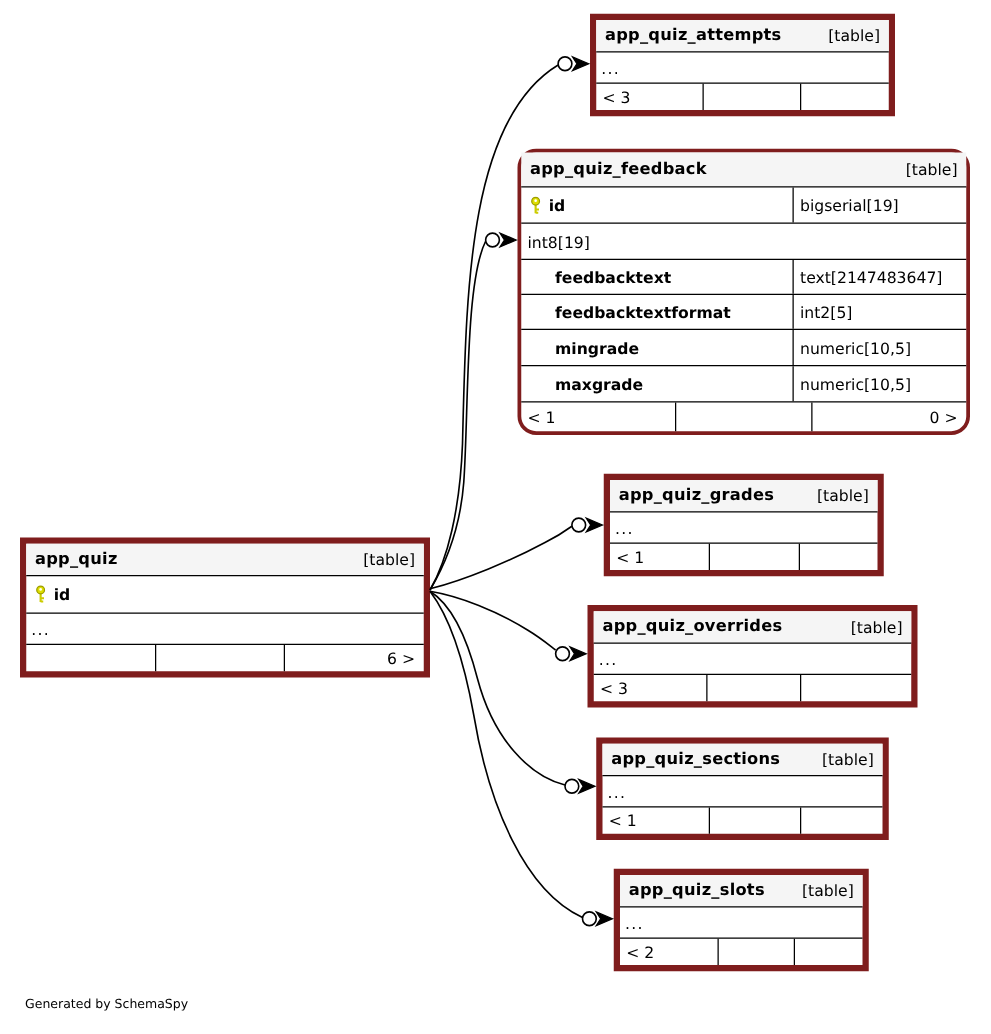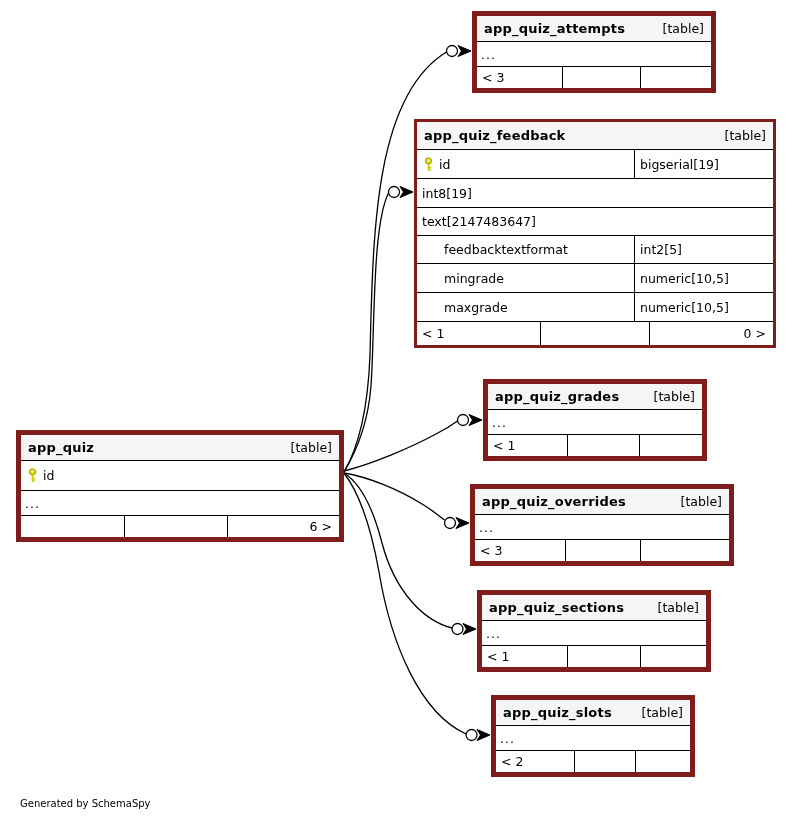--- a/index.html
+++ b/index.html
@@ -8,7 +8,7 @@
   body { position:relative; }
 
   .tbl { position:absolute; background:#fff; border:5px solid #7f1d1d; }
-  .tbl.thick { border-width:3px; }
+  .tbl.thick { border-width:3px;border-radius:15px; }
 
   .thead { display:flex; align-items:center; justify-content:space-between;
     background:#f5f5f5; padding:0 7px; }

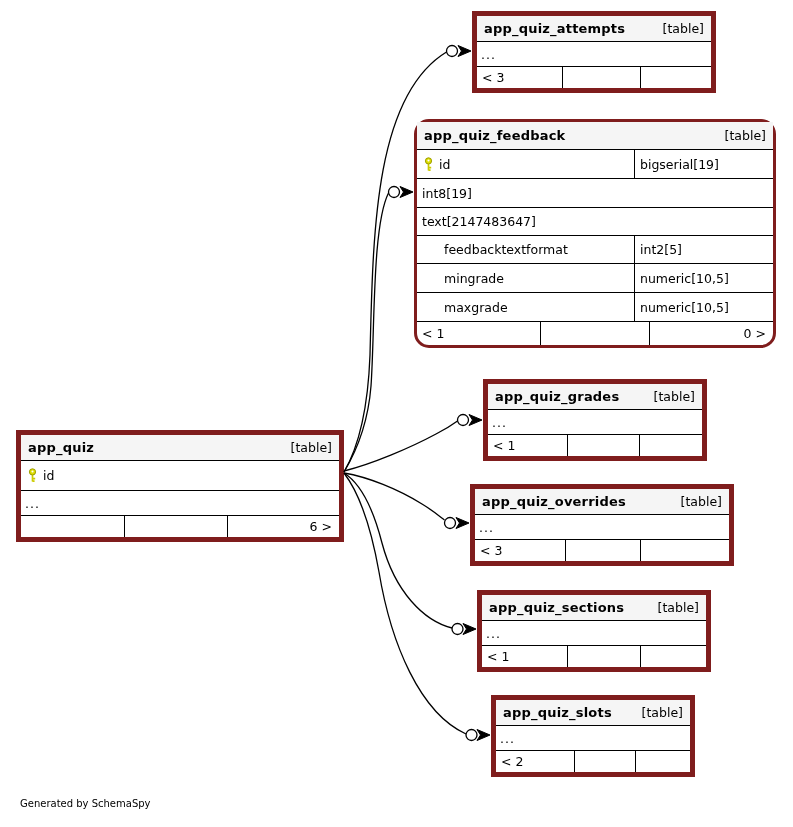--- a/index.html
+++ b/index.html
@@ -17,7 +17,7 @@
 
   .trow { display:flex; align-items:center; border-top:1px solid #000;
     font-size:12.5px; }
-  .cell-name { display:flex; align-items:center; padding-left:6px; height:100%; }
+  .cell-name { display:flex; align-items:center; padding-left:6px; height:100%;font-weight:bold; }
   .cell-name.divided { border-right:1px solid #000; }
   .colname { padding-left:5px; }
   .colname.noicon { padding-left:21px; }

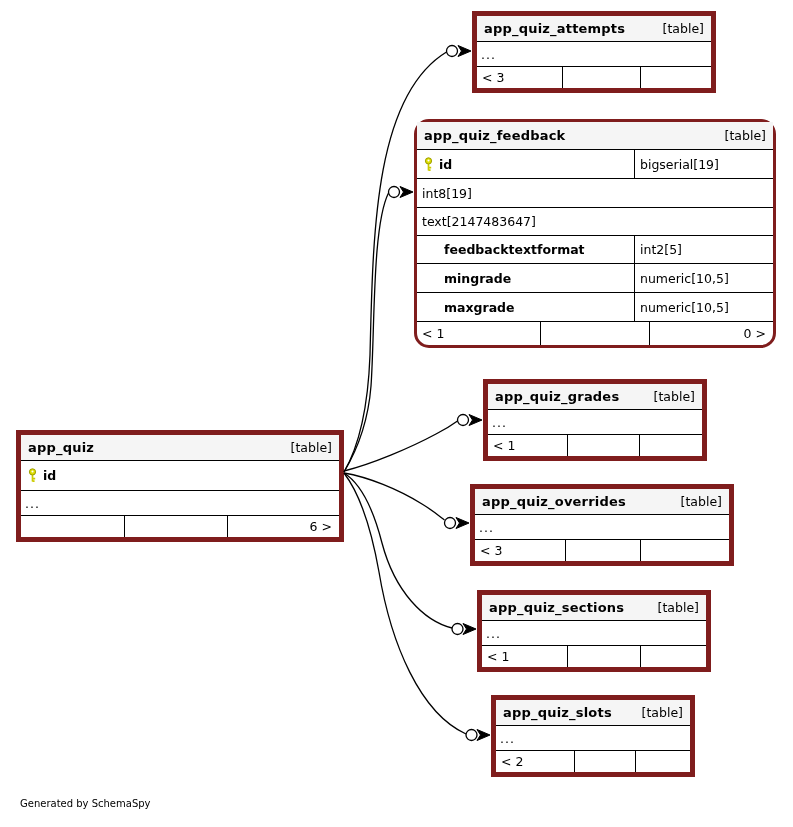--- a/index.html
+++ b/index.html
@@ -109,6 +109,9 @@
   </div>
 
   <div class="trow" style="height:28px">
+    <span class="cell-name divided" style="width:218px">
+      <span class="colname noicon">feedbacktext</span>
+    </span>
     <span class="cell-type">text[2147483647]</span>
   </div>
 

